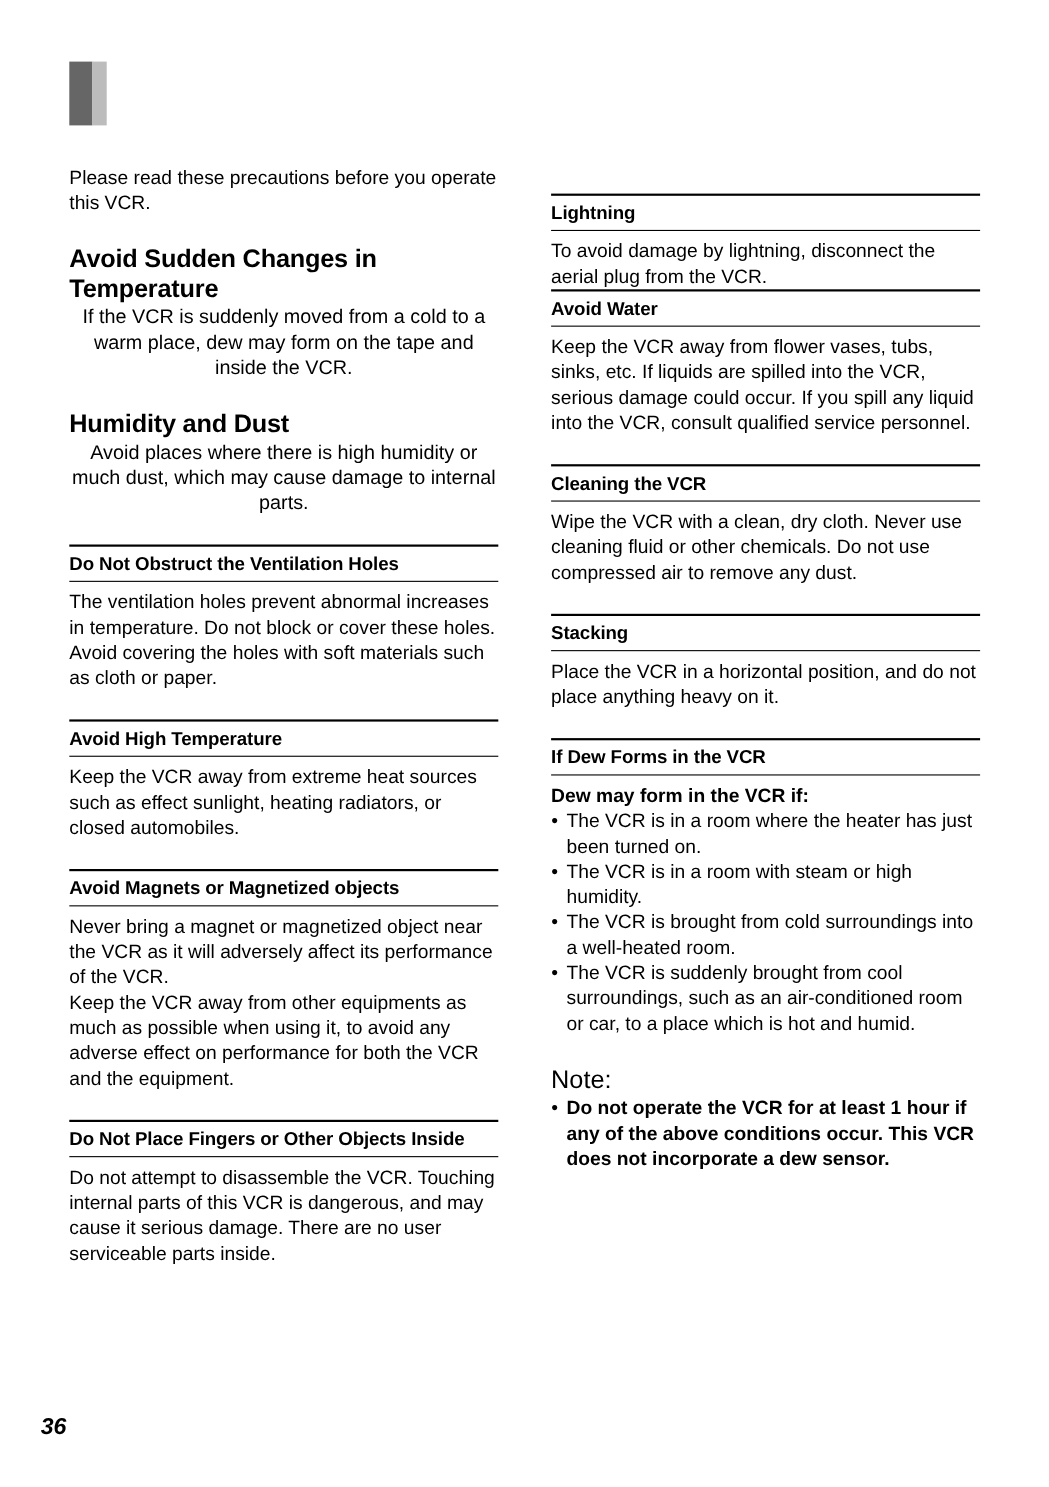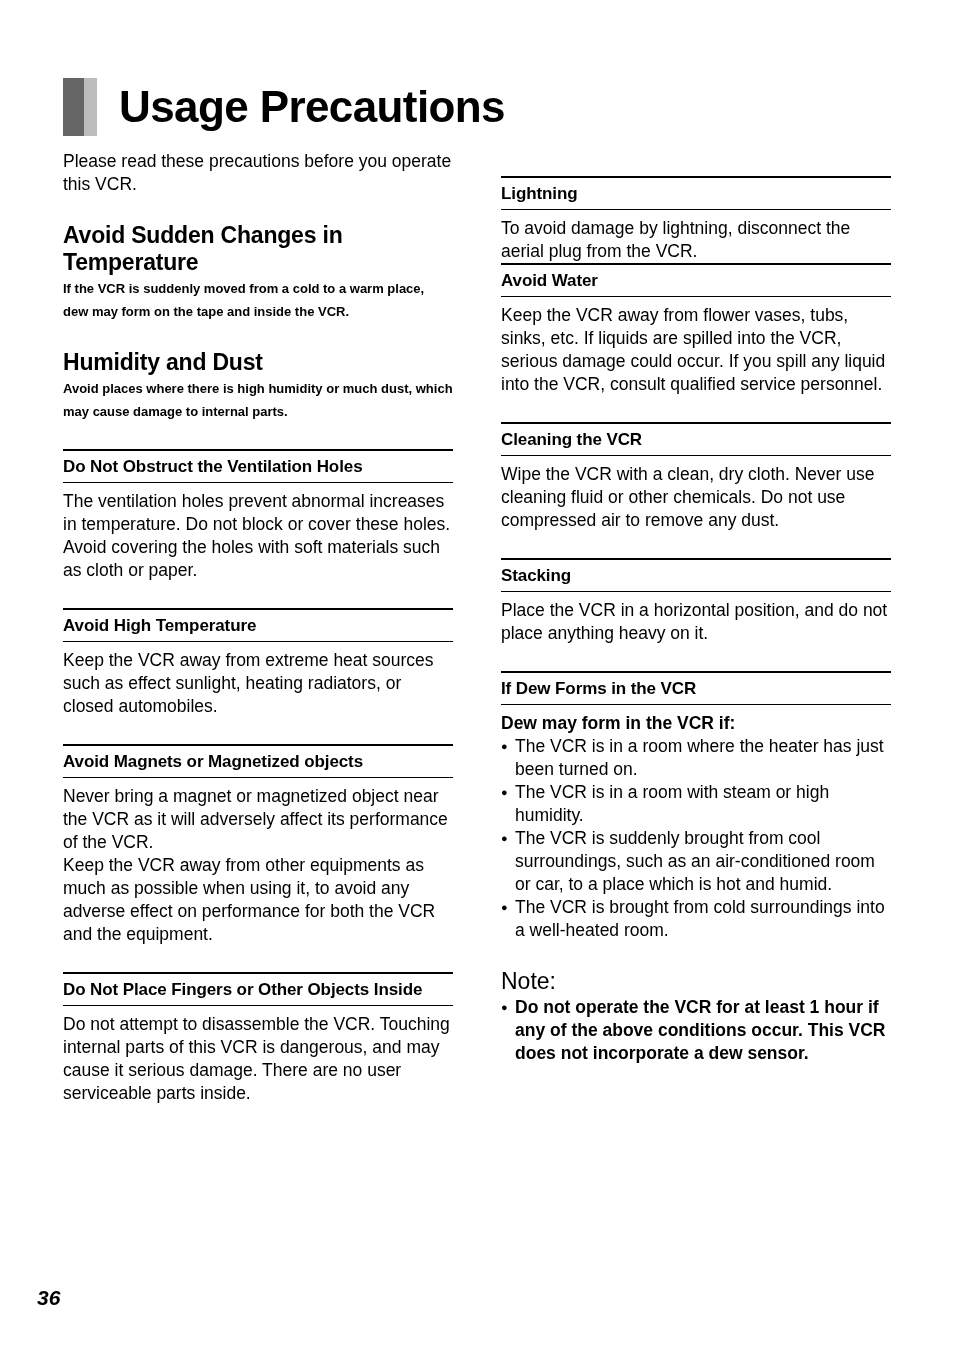--- a/index.html
+++ b/index.html
@@ -180,7 +180,6 @@
       <span class="bar-dark" style="background: rgb(102, 102, 102);"></span>
       <span class="bar-light" style="background: rgb(188, 188, 188);"></span>
     </span>
-    <h1 class="page-title">Usage Precautions</h1>
   </div>
 
   <div class="columns">

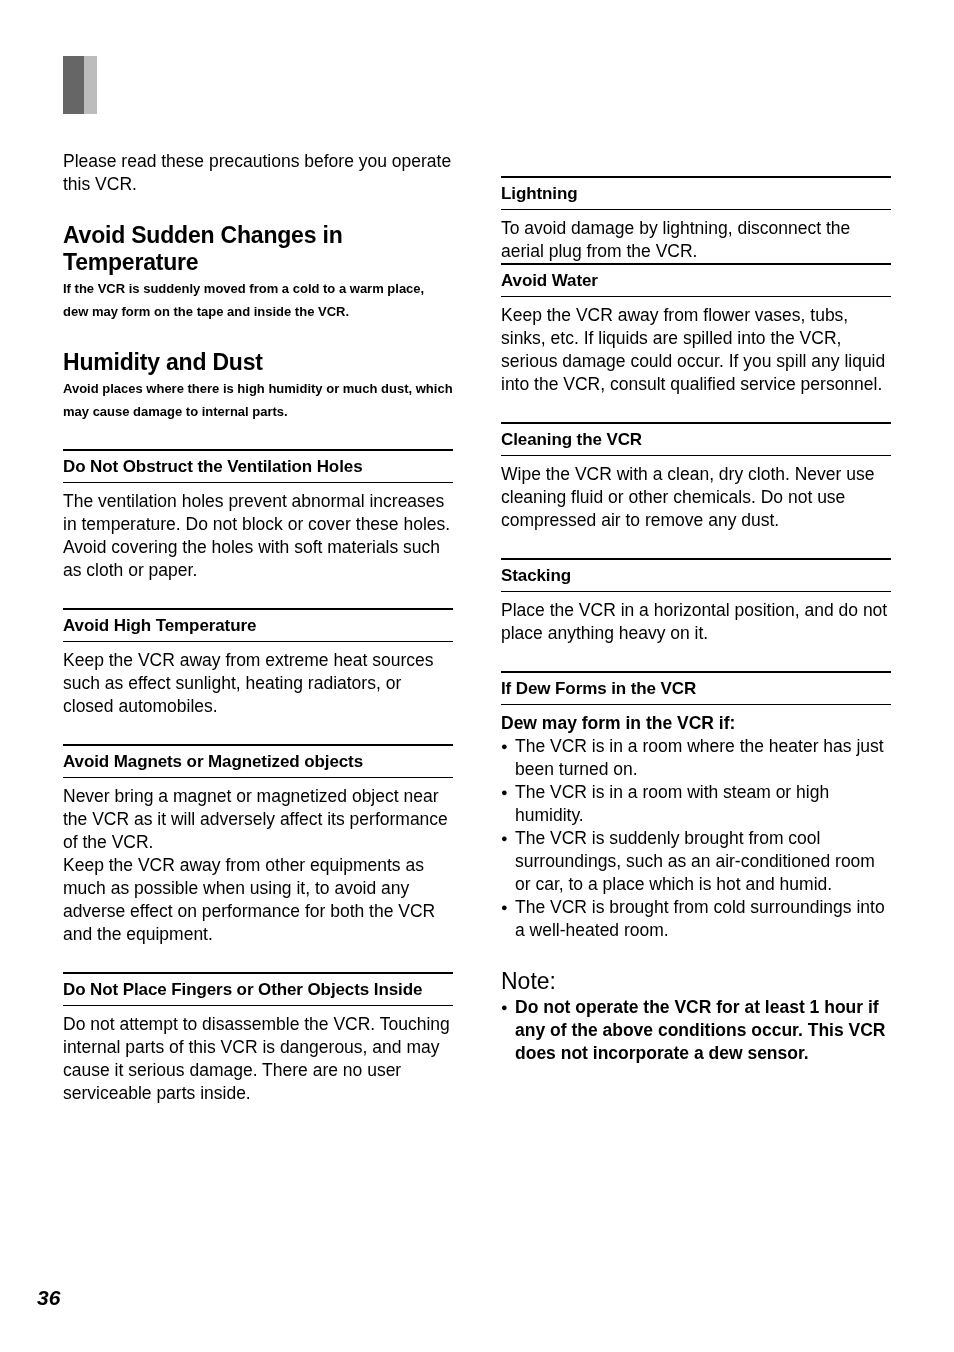--- a/index.html
+++ b/index.html
@@ -87,10 +87,11 @@
   }
 
   .bold-body {
-    font-size: 13px;
-    font-weight: bold;
-    line-height: 23px;
-    margin: 0;
+    font-size: 18px;
+    font-weight: normal;
+    line-height: 23px;
+    margin: 0;
+    text-align: center;
   }
 
   

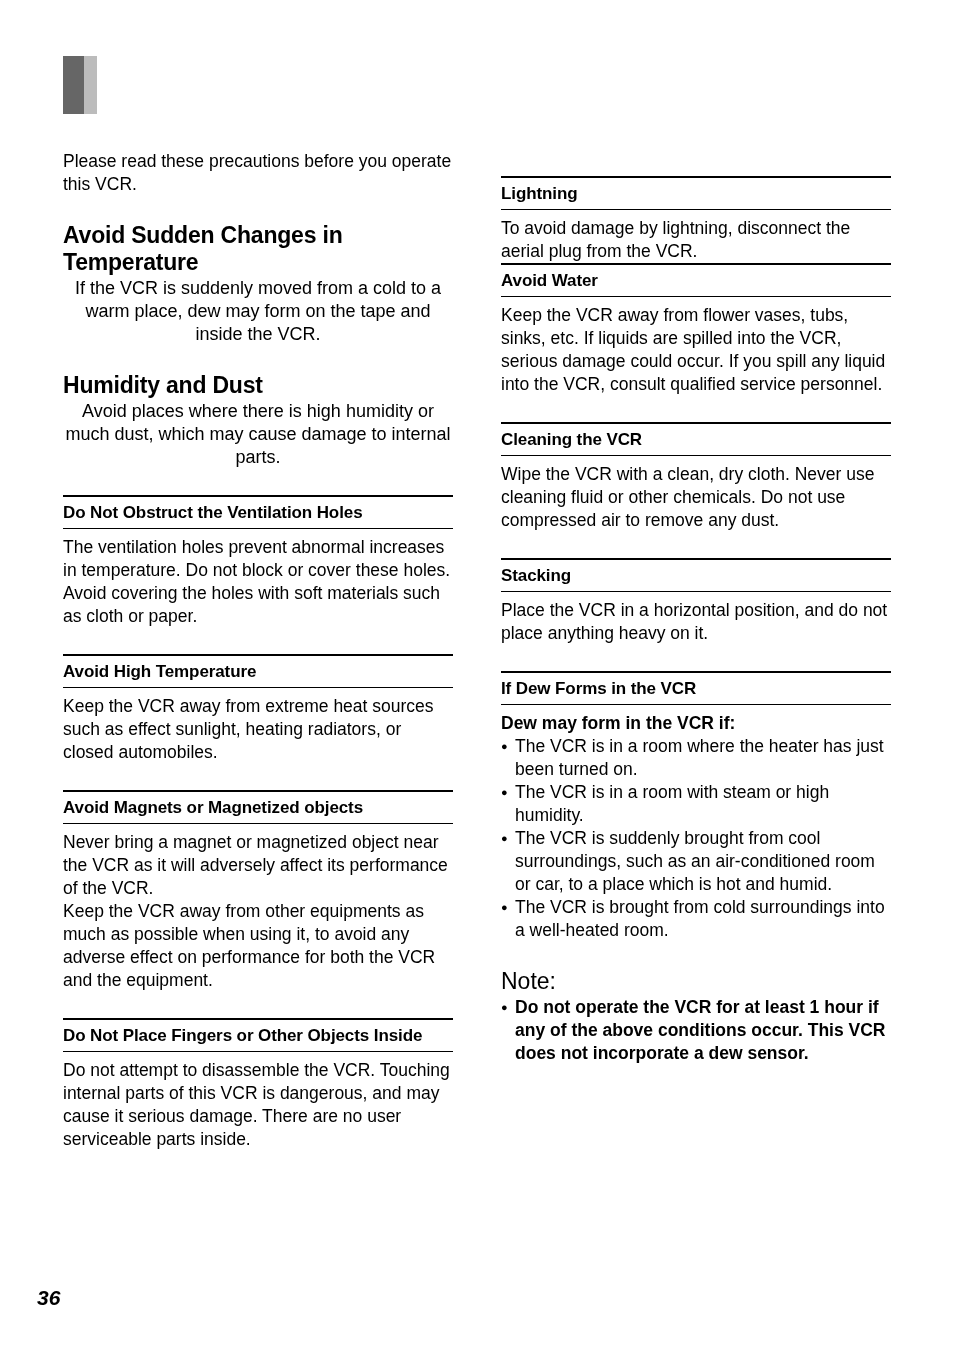--- a/index.html
+++ b/index.html
@@ -264,8 +264,8 @@
         <ul class="bullets">
           <li>The VCR is in a room where the heater has just been turned on.</li>
           <li>The VCR is in a room with steam or high humidity.</li>
+          <li>The VCR is brought from cold surroundings into a well-heated room.</li>
           <li>The VCR is suddenly brought from cool surroundings, such as an air-conditioned room or car, to a place which is hot and humid.</li>
-          <li>The VCR is brought from cold surroundings into a well-heated room.</li>
         </ul>
       </div>
 

